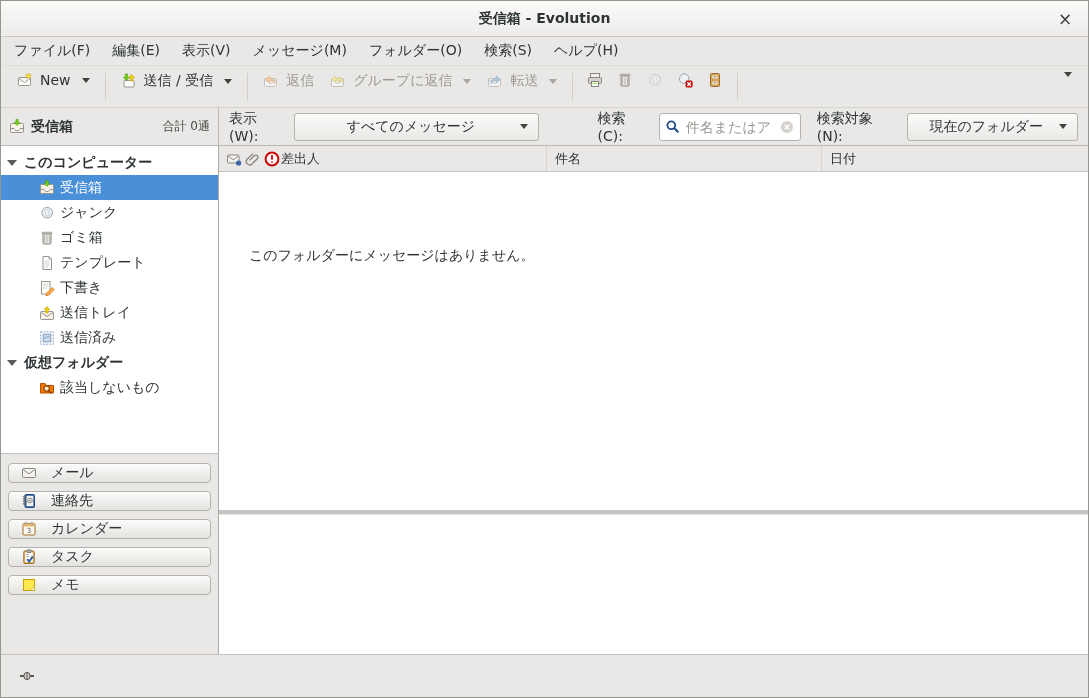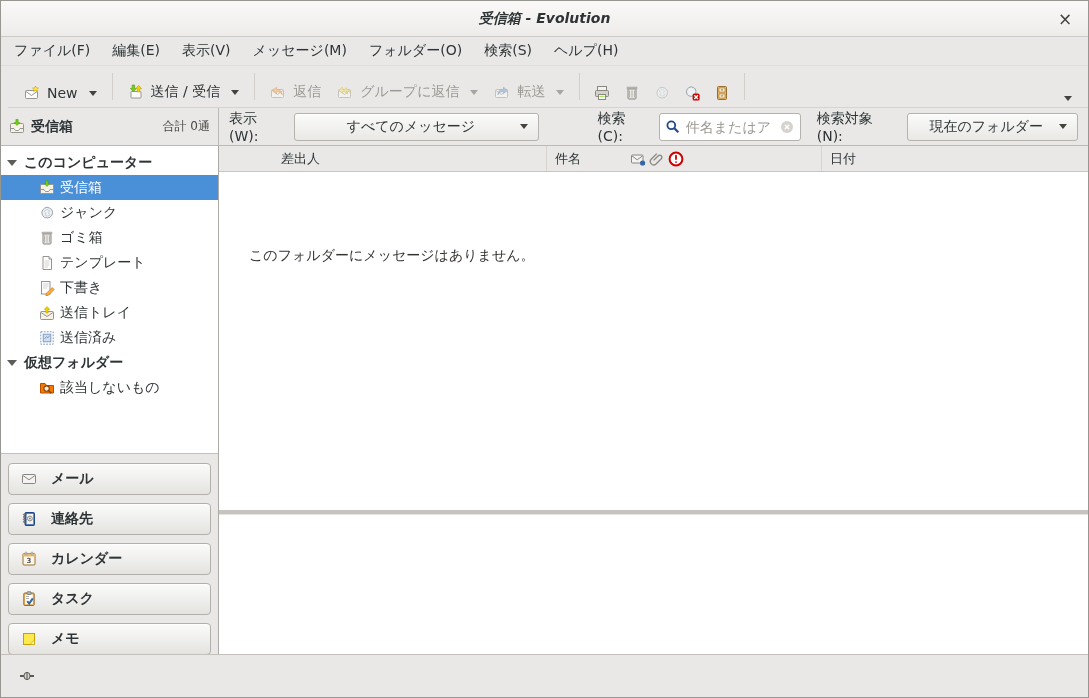--- a/index.html
+++ b/index.html
@@ -16,7 +16,7 @@
   .titlebar {
     height:36px; flex:0 0 36px; background:linear-gradient(#faf9f8,#edecea);
     border-bottom:1px solid #cdc9c4; position:relative;
-    display:flex; align-items:center; justify-content:center;font-style:italic;
+    display:flex; align-items:center; justify-content:center;
   }
   .titlebar .title { font-weight:bold; font-size:14px; }
   .close-btn {

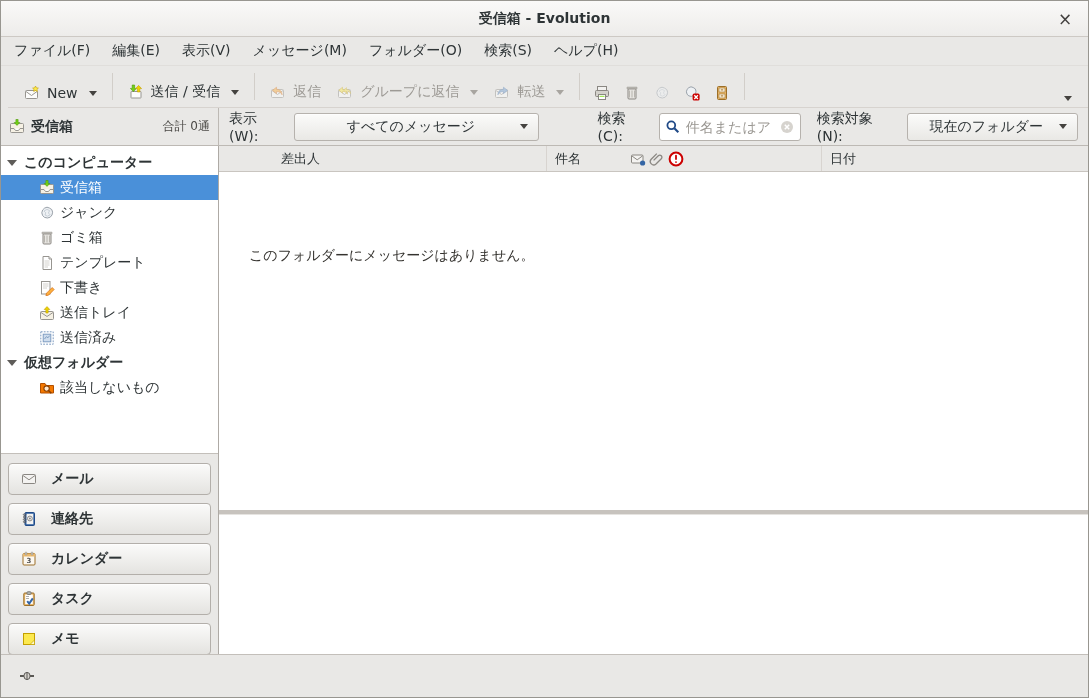--- a/index.html
+++ b/index.html
@@ -33,7 +33,7 @@
   
   .toolbar {
     height:42px; flex:0 0 42px; background:#e9e8e6; border-bottom:1px solid #d7d3cf;
-    display:flex; align-items:flex-end; padding:0 8px;margin-left:7px;
+    display:flex; align-items:flex-start; padding:0 8px;
   }
   .tbtn {
     display:flex; align-items:center; gap:7px; padding:6px 8px; border-radius:3px;

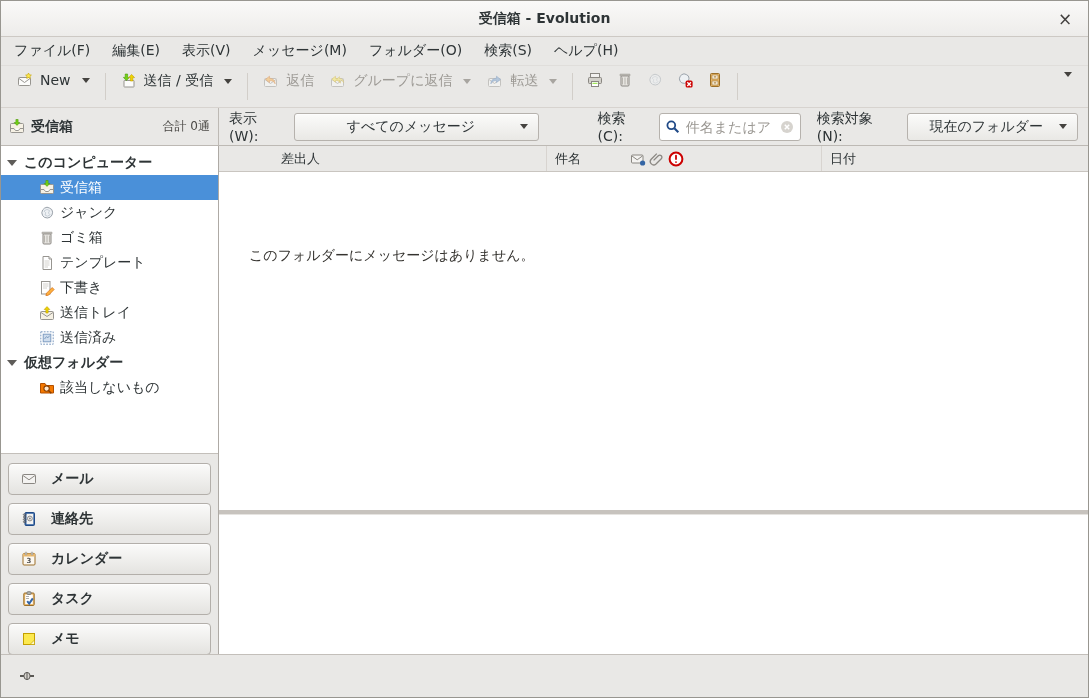--- a/index.html
+++ b/index.html
@@ -98,7 +98,7 @@
   .main { flex:1; display:flex; flex-direction:column; background:#fff; min-width:0; }
   .list-header {
     height:26px; flex:0 0 26px; background:#e9e8e6; border-bottom:1px solid #c9c5c0;
-    position:relative; display:flex; align-items:center; font-size:13px;justify-content:center;
+    position:relative; display:flex; align-items:center; font-size:13px;
   }
   .list-header .hicons { display:flex; align-items:center; gap:3px; padding-left:7px; }
   .col { position:absolute; top:0; height:100%; display:flex; align-items:center; }

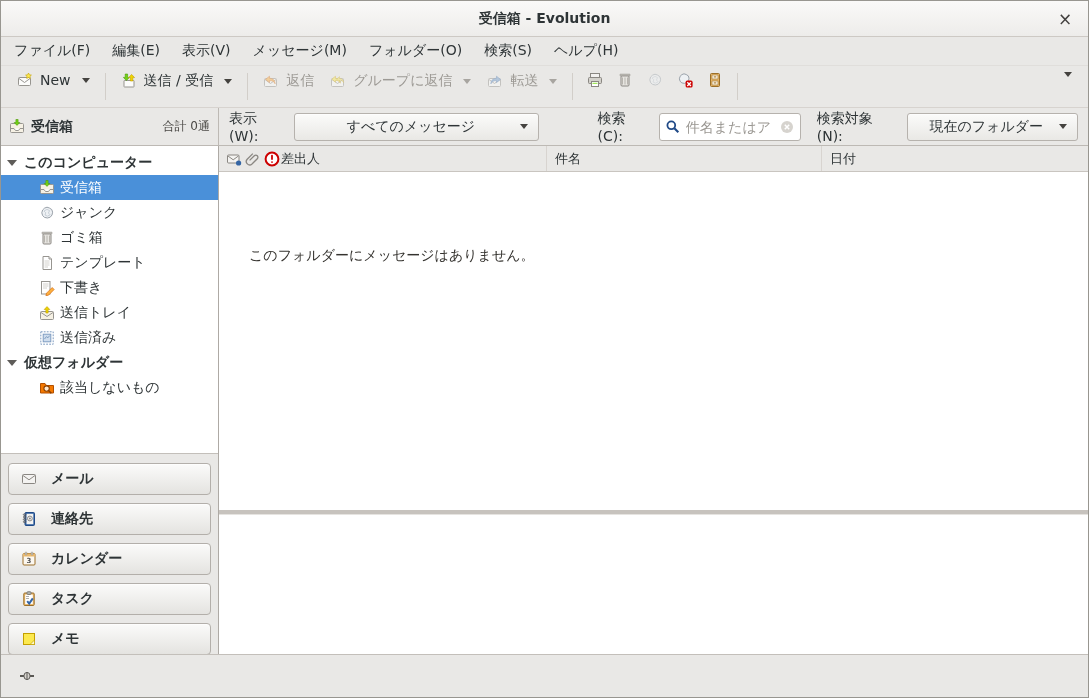--- a/index.html
+++ b/index.html
@@ -88,11 +88,10 @@
   .expander { width:0; height:0; border-left:5px solid transparent; border-right:5px solid transparent; border-top:6px solid #5e5c59; }
   .switcher { flex:1; background:#e9e8e6; padding:9px 7px; display:flex; flex-direction:column; gap:8px; }
   .sw-btn {
-    height:32px; border:1px solid #b3afaa; border-radius:4px;
+    height:20px; border:1px solid #b3afaa; border-radius:4px;
     background:linear-gradient(#fbfbfa,#e4e3e0);
     display:flex; align-items:center; gap:14px; padding:0 12px;
     box-shadow:0 1px 0 rgba(255,255,255,.65) inset;
-    font-weight:bold;
   }
   
   .main { flex:1; display:flex; flex-direction:column; background:#fff; min-width:0; }

